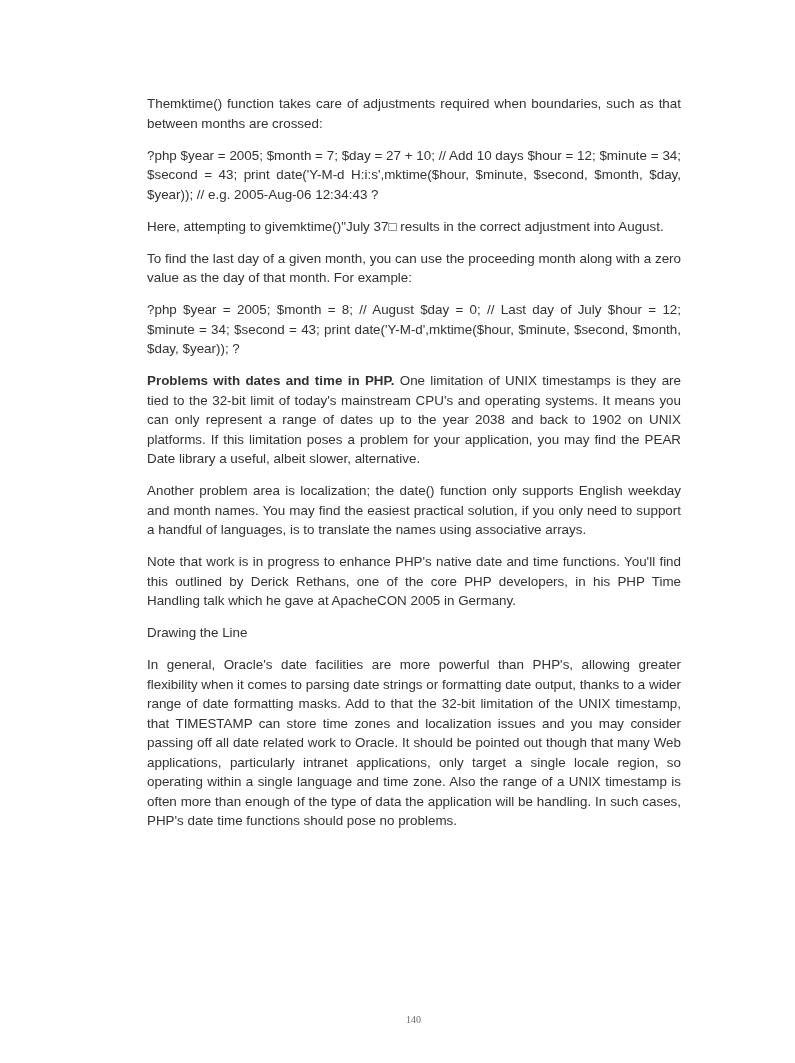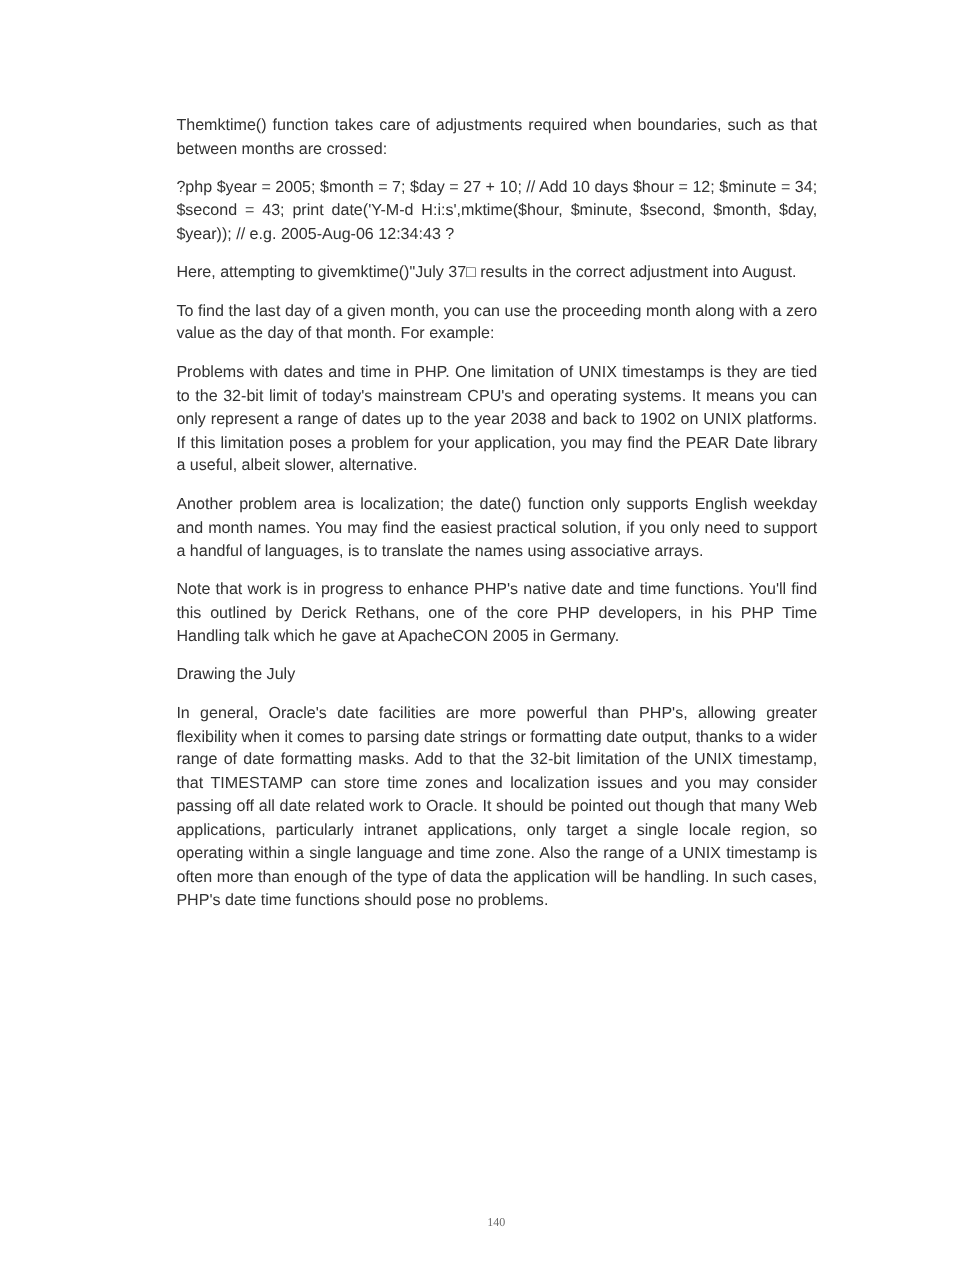--- a/index.html
+++ b/index.html
@@ -61,6 +61,7 @@
       <p><span>?php $year = 2005; $month = 7; $day = 27 + 10; // Add 10 days $hour = 12; $minute = 34; $second = 43; print date('Y-M-d H:i:s',mktime($hour, $minute, $second, $month, $day, $year)); // e.g. 2005-Aug-06 12:34:43 ?</span></p>
       <p><span>Here, attempting to givemktime()"July 37□ results in the correct adjustment into August.</span></p>
       <p><span>To find the last day of a given month, you can use the proceeding month along with a zero value as the day of that month. For example:</span></p>
+      <p><span>?php $year = 2005; $month = 8; // August $day = 0; // Last day of July $hour = 12; $minute = 34; $second = 43; print date('Y-M-d',mktime($hour, $minute, $second, $month, $day, $year)); ?</span></p>
       <p><span class="bold-lead">Problems with dates and time in PHP.</span><span> One limitation of UNIX timestamps is they are tied to the 32-bit limit of today's mainstream CPU's and operating systems. It means you can only represent a range of dates up to the year 2038 and back to 1902 on UNIX platforms. If this limitation poses a problem for your application, you may find the PEAR Date library a useful, albeit slower, alternative.</span></p>
       <p><span>Another problem area is localization; the date() function only supports English weekday and month names. You may find the easiest practical solution, if you only need to support a handful of languages, is to translate the names using associative arrays.</span></p>
       <p><span>Note that work is in progress to enhance PHP's native date and time functions. You'll find this outlined by Derick Rethans, one of the core PHP developers, in his PHP Time Handling talk which he gave at ApacheCON 2005 in Germany.</span></p>

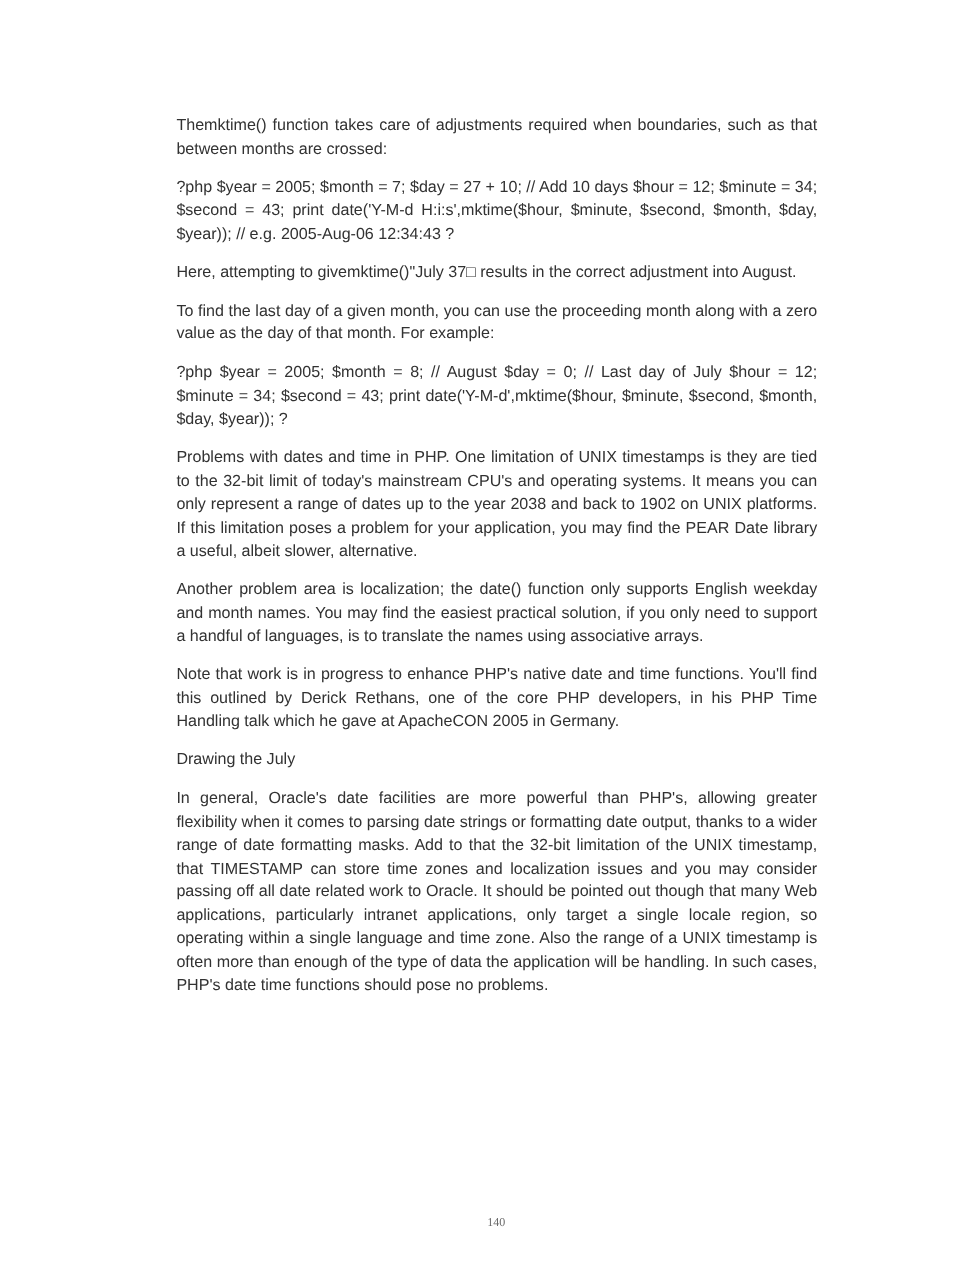--- a/index.html
+++ b/index.html
@@ -39,7 +39,7 @@
     text-align: left;
   }
   .bold-lead {
-    font-weight: normal;
+    font-weight: bold;
   }
   .footer-page-number {
     position: absolute;

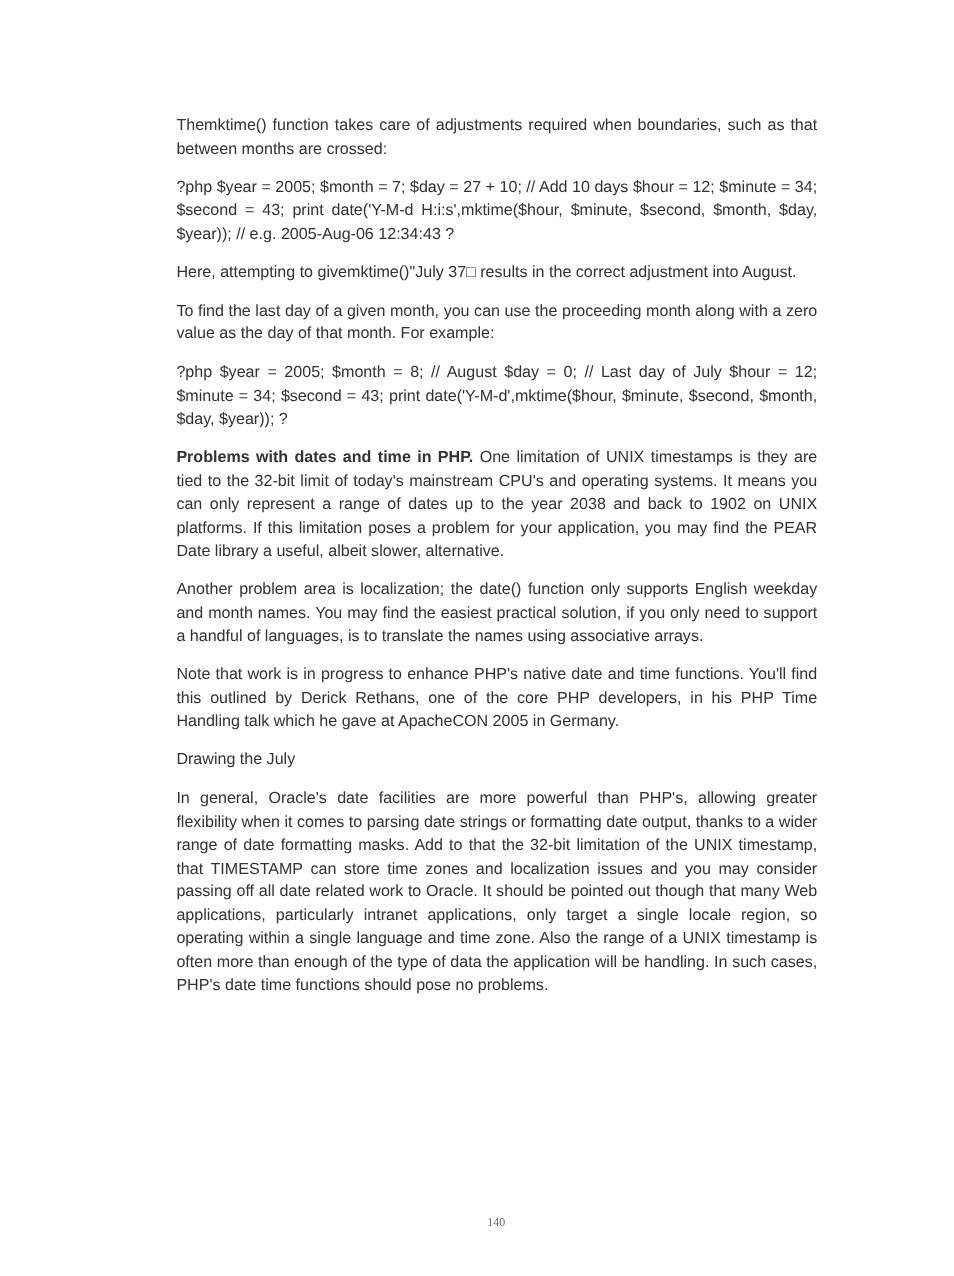--- a/index.html
+++ b/index.html
@@ -65,7 +65,7 @@
       <p><span class="bold-lead">Problems with dates and time in PHP.</span><span> One limitation of UNIX timestamps is they are tied to the 32-bit limit of today's mainstream CPU's and operating systems. It means you can only represent a range of dates up to the year 2038 and back to 1902 on UNIX platforms. If this limitation poses a problem for your application, you may find the PEAR Date library a useful, albeit slower, alternative.</span></p>
       <p><span>Another problem area is localization; the date() function only supports English weekday and month names. You may find the easiest practical solution, if you only need to support a handful of languages, is to translate the names using associative arrays.</span></p>
       <p><span>Note that work is in progress to enhance PHP's native date and time functions. You'll find this outlined by Derick Rethans, one of the core PHP developers, in his PHP Time Handling talk which he gave at ApacheCON 2005 in Germany.</span></p>
-      <p class="heading"><span>Drawing the July</span></p>
+      <p class="heading"><span>Drawing the Line</span></p>
       <p><span>In general, Oracle's date facilities are more powerful than PHP's, allowing greater flexibility when it comes to parsing date strings or formatting date output, thanks to a wider range of date formatting masks. Add to that the 32-bit limitation of the UNIX timestamp, that TIMESTAMP can store time zones and localization issues and you may consider passing off all date related work to Oracle. It should be pointed out though that many Web applications, particularly intranet applications, only target a single locale region, so operating within a single language and time zone. Also the range of a UNIX timestamp is often more than enough of the type of data the application will be handling. In such cases, PHP's date time functions should pose no problems.</span></p>
     </div>
   <div class="footer-page-number">140</div>

